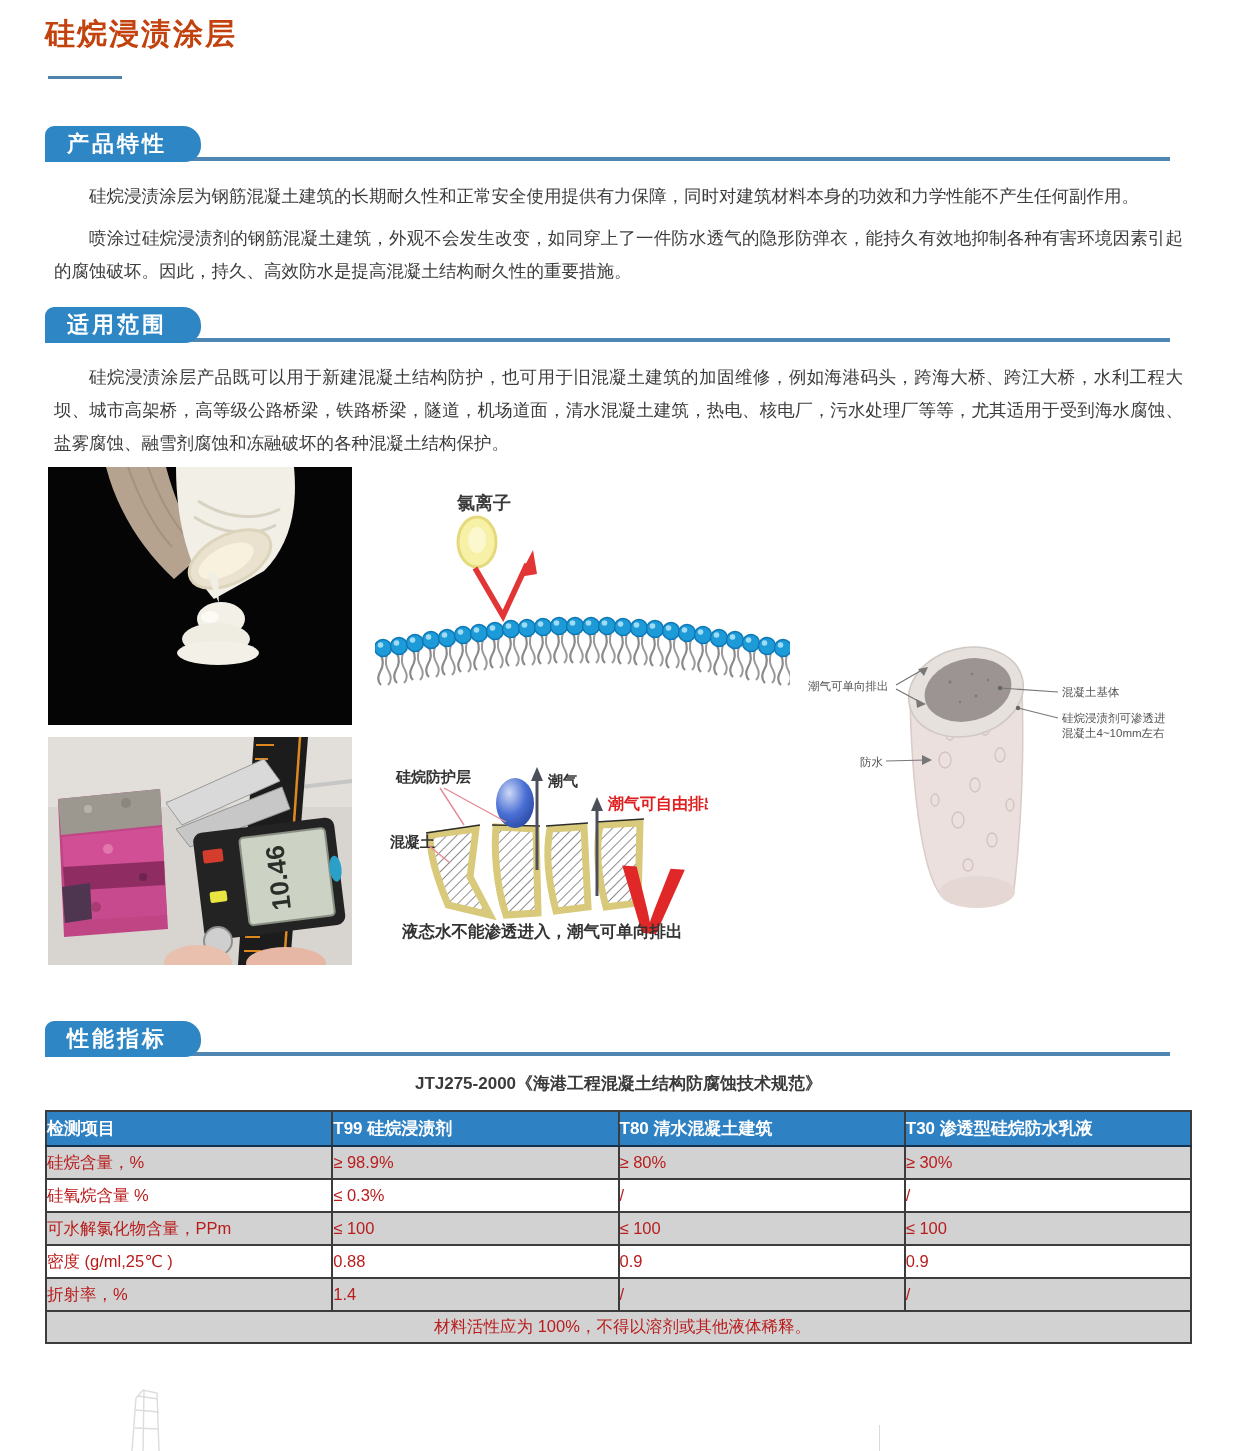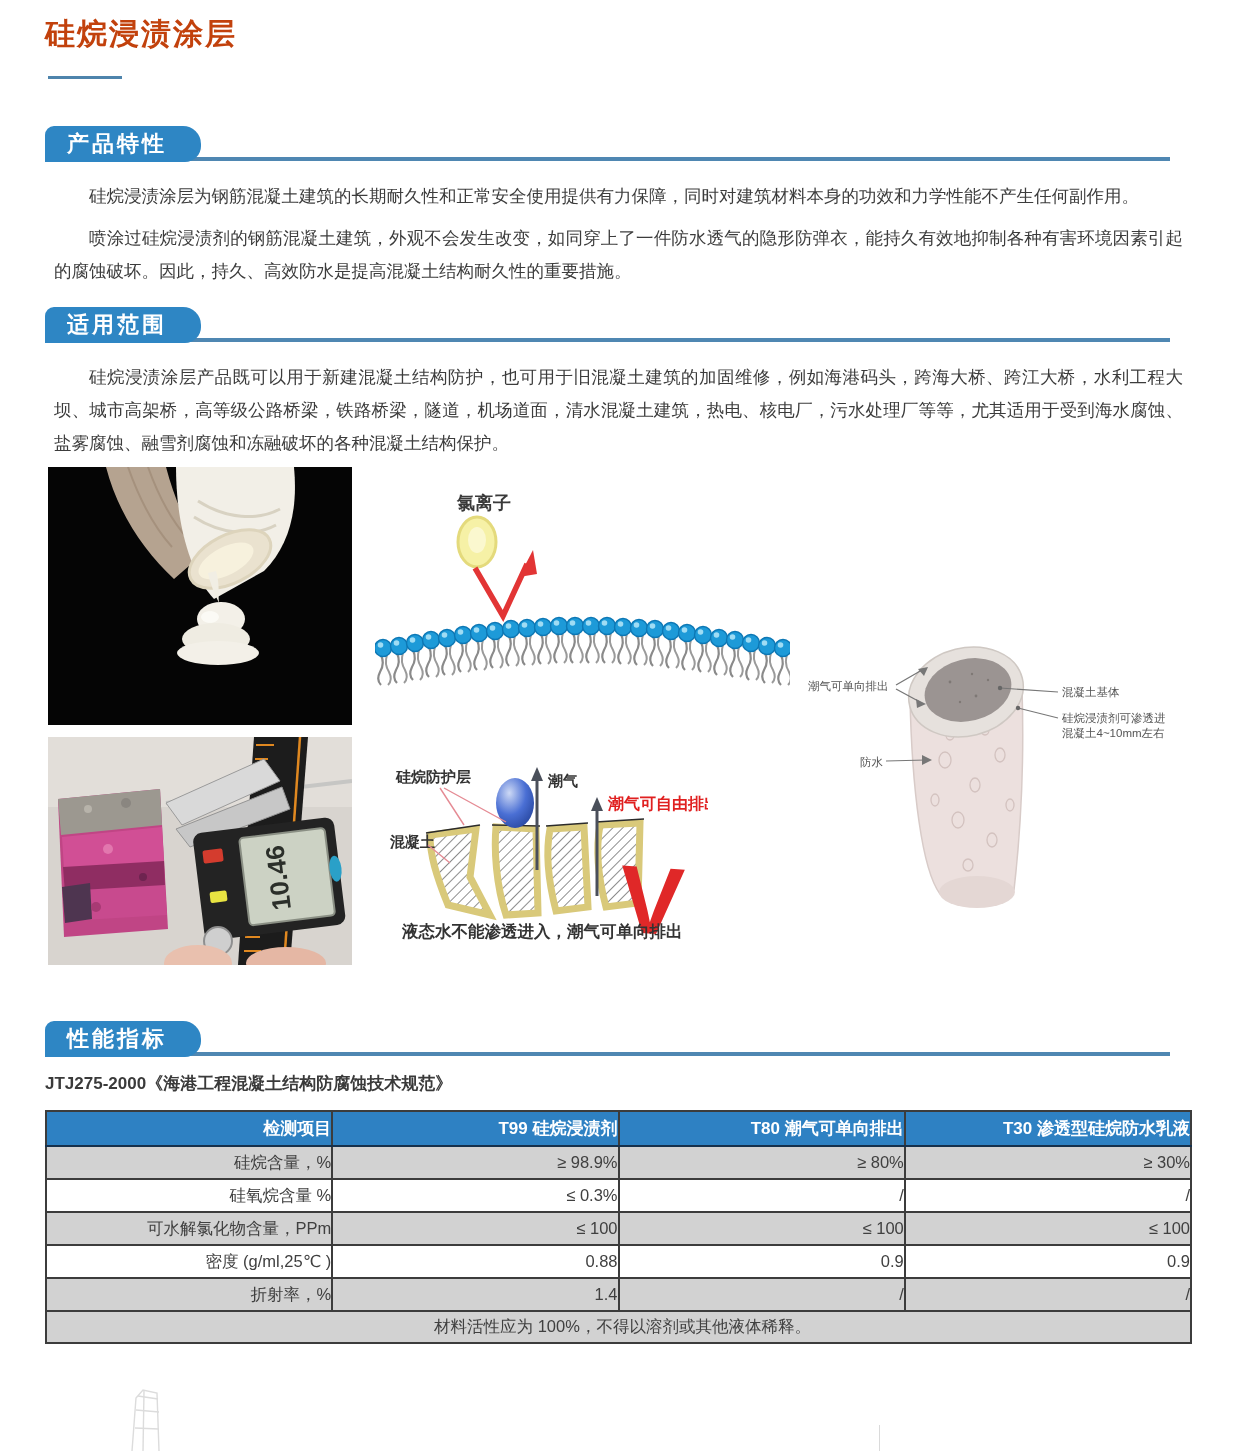--- a/index.html
+++ b/index.html
@@ -31,7 +31,7 @@
   }
   
   .tbl-caption{
-    left:45px;top:1072px;width:1147px;text-align:left;
+    left:45px;top:1072px;width:1147px;text-align:center;
     font-size:17px;font-weight:600;color:#3a3a3a;
   }
   table.ptable{

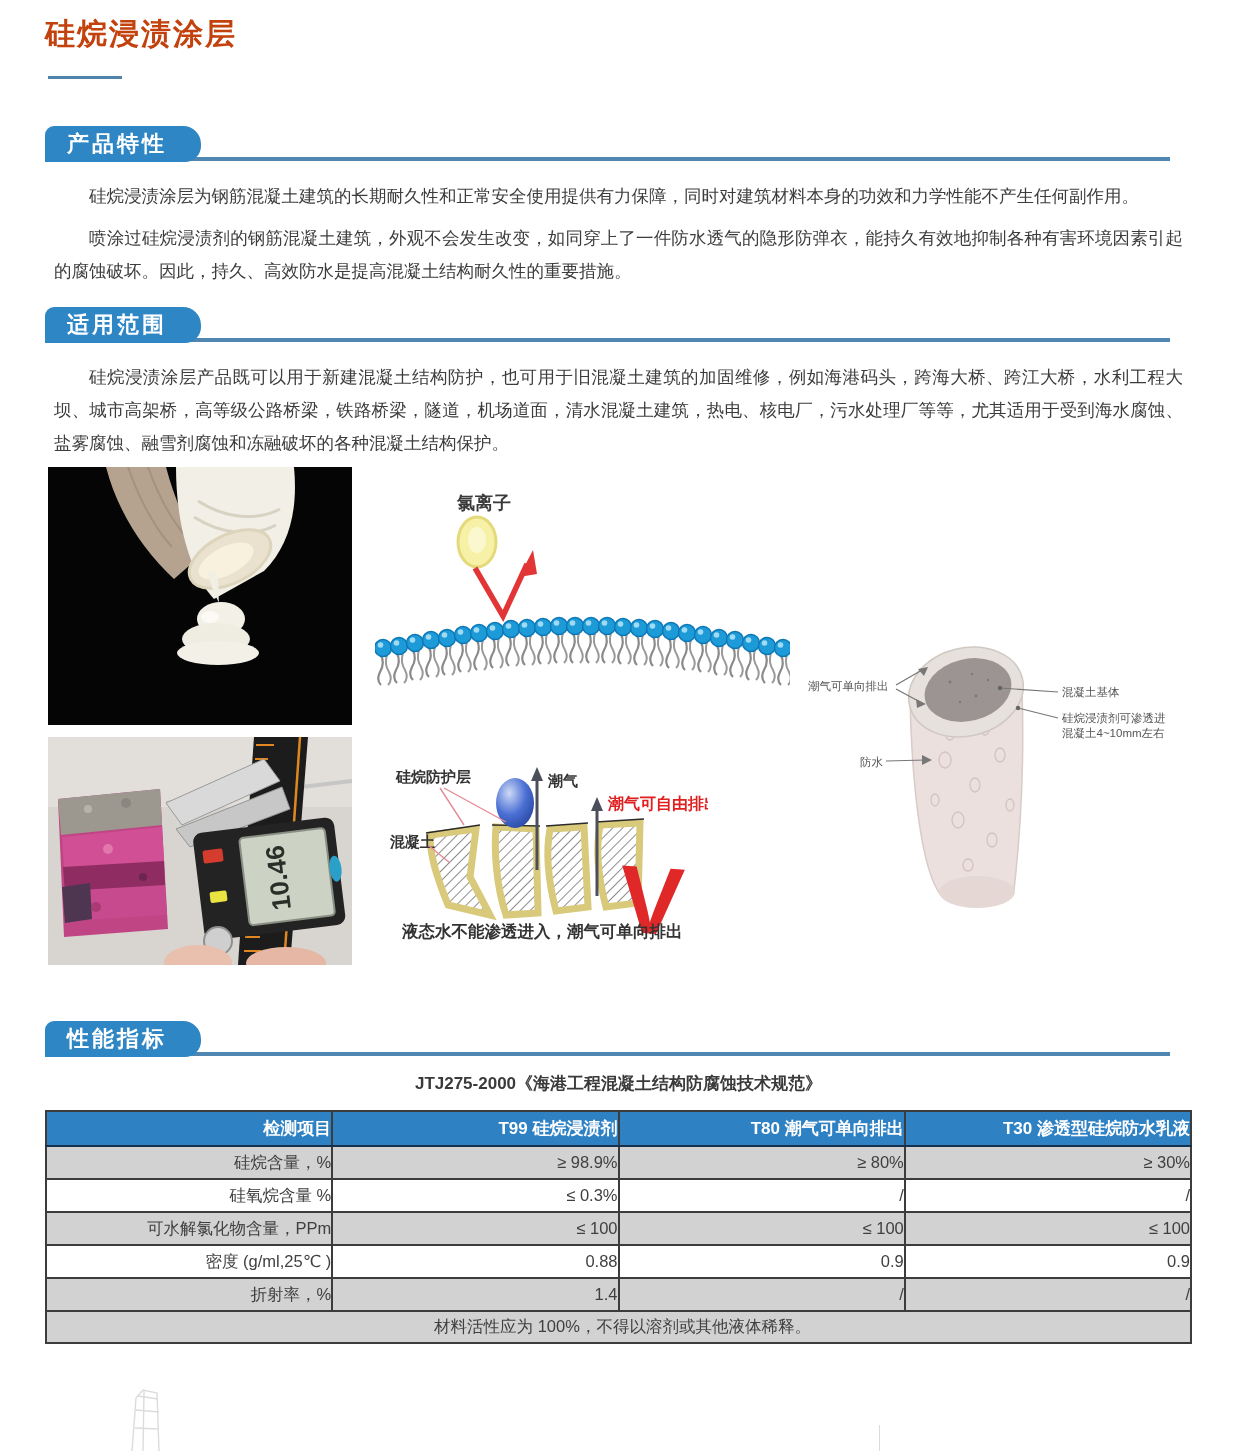--- a/index.html
+++ b/index.html
@@ -38,7 +38,7 @@
     position:absolute;left:45px;top:1110px;width:1147px;
     border-collapse:collapse;table-layout:fixed;font-size:16.5px;
   }
-  .ptable th,.ptable td{border:2px solid #3c3c3c;text-align:right;padding:0;}
+  .ptable th,.ptable td{border:2px solid #3c3c3c;text-align:left;padding:0;}
   .ptable th{background:#2e81c3;color:#ffffff;font-weight:bold;height:33px;font-size:17px;border-bottom-color:#16314d;}
   .ptable td{height:31px;color:#404040;}
   .ptable tr.alt td{background:#d2d2d2;}

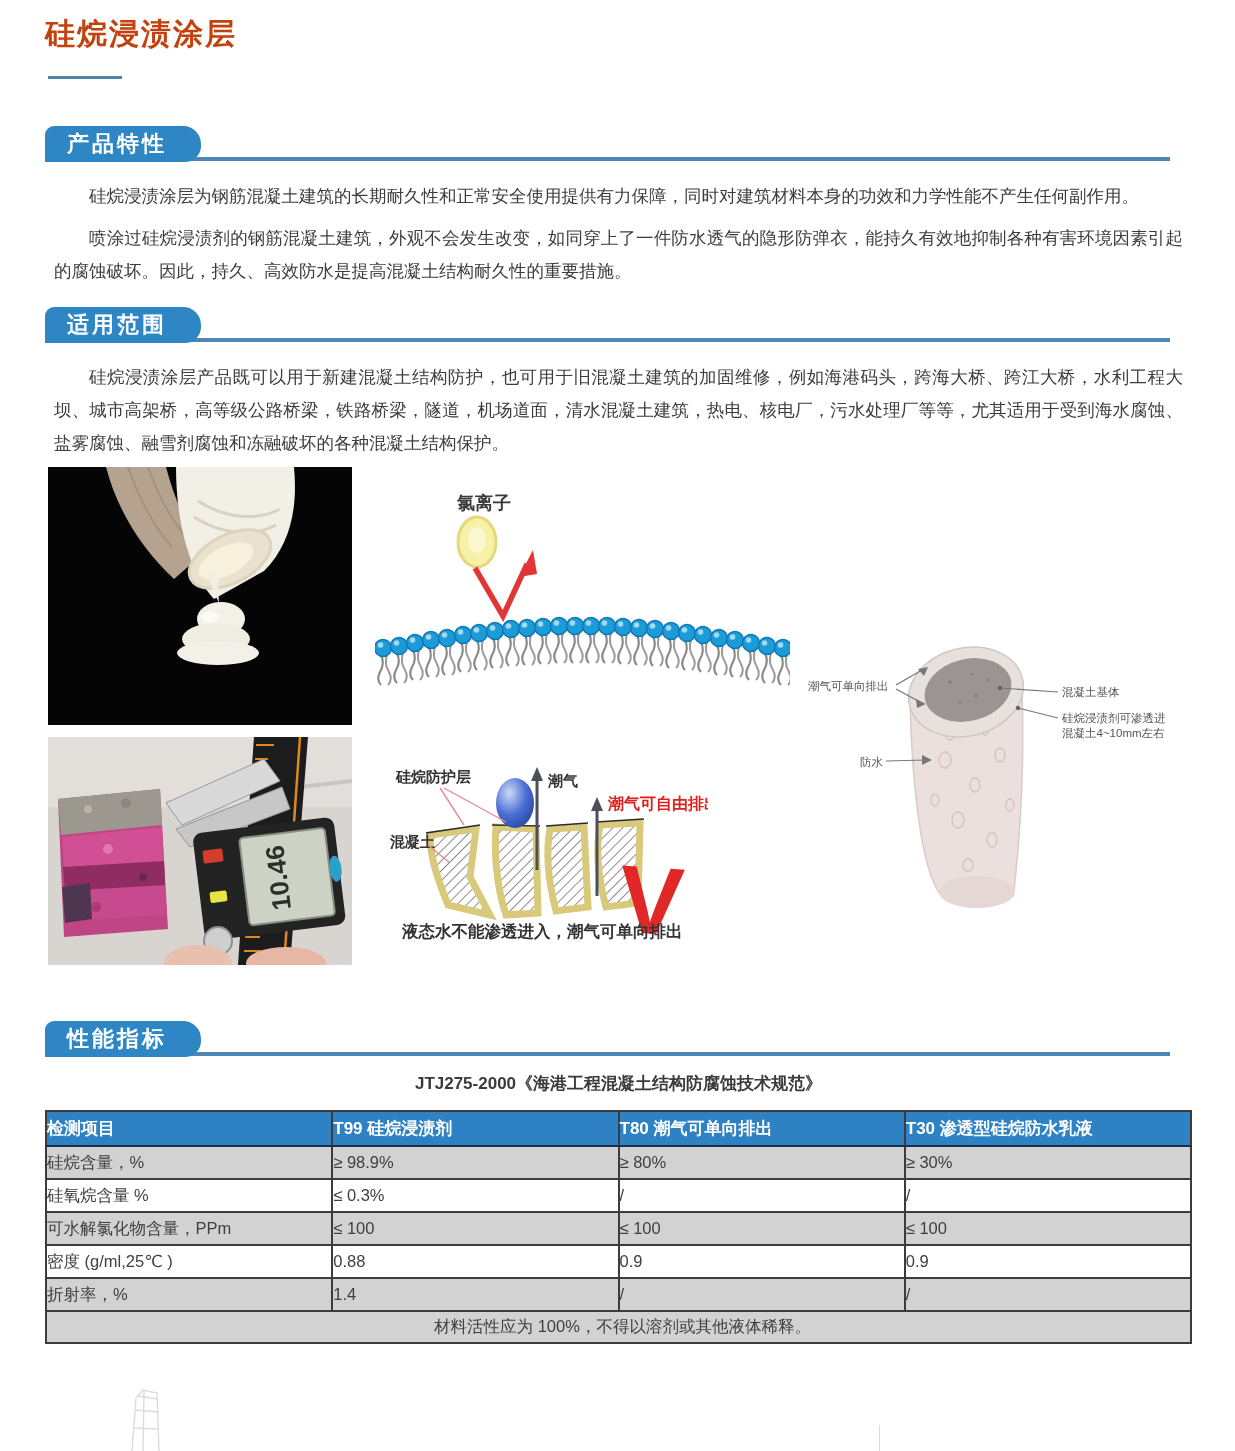--- a/index.html
+++ b/index.html
@@ -294,7 +294,7 @@
       <tr>
     <th>检测项目</th>
     <th>T99 硅烷浸渍剂</th>
-    <th>T80 潮气可单向排出</th>
+    <th>T80 清水混凝土建筑</th>
     <th>T30 渗透型硅烷防水乳液</th>
   </tr>
   <tr class="alt">

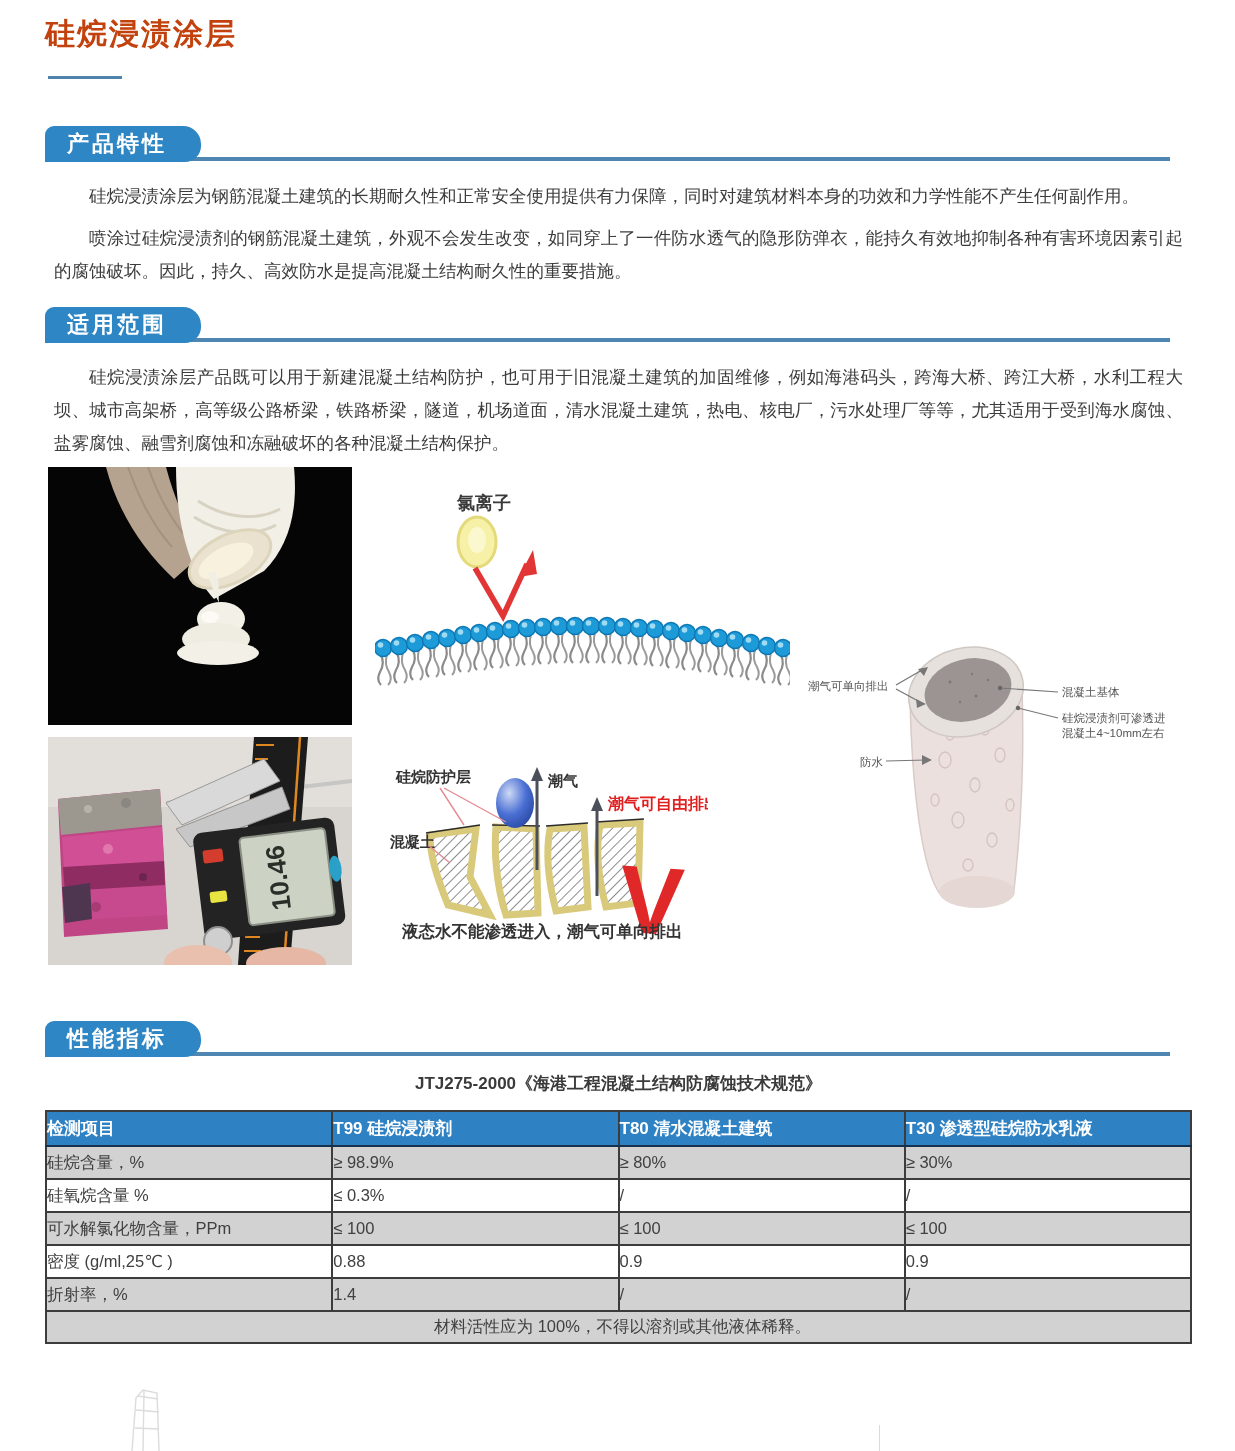--- a/index.html
+++ b/index.html
@@ -40,7 +40,7 @@
   }
   .ptable th,.ptable td{border:2px solid #3c3c3c;text-align:left;padding:0;}
   .ptable th{background:#2e81c3;color:#ffffff;font-weight:bold;height:33px;font-size:17px;border-bottom-color:#16314d;}
-  .ptable td{height:31px;color:#404040;}
+  .ptable td{height:31px;color:#b91c1c;}
   .ptable tr.alt td{background:#d2d2d2;}
   .ptable tr.plain td{background:#ffffff;}
   .ptable td.footnote{height:30px;background:#d2d2d2;text-align:center;padding-left:8px;}

